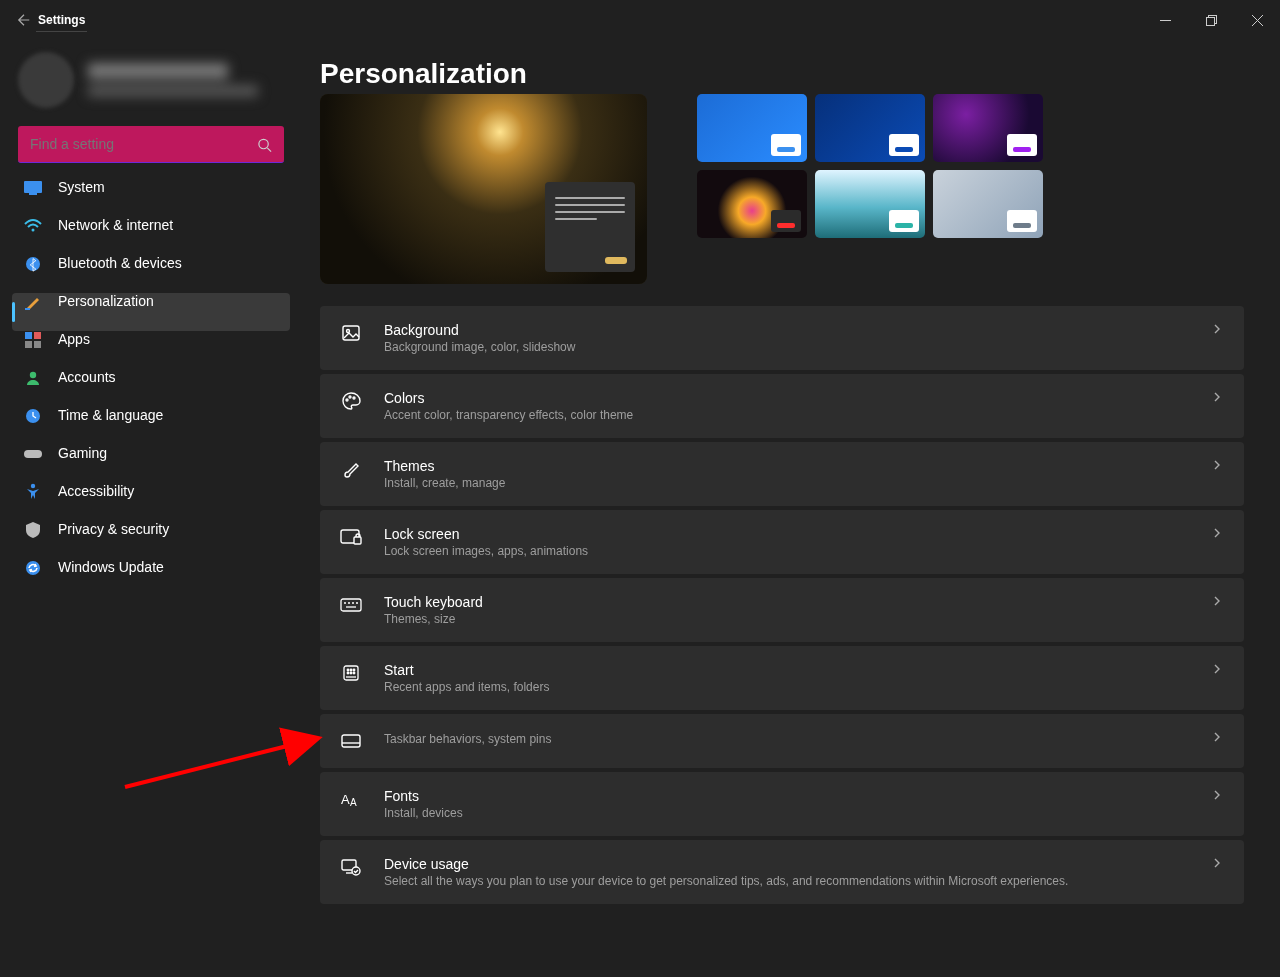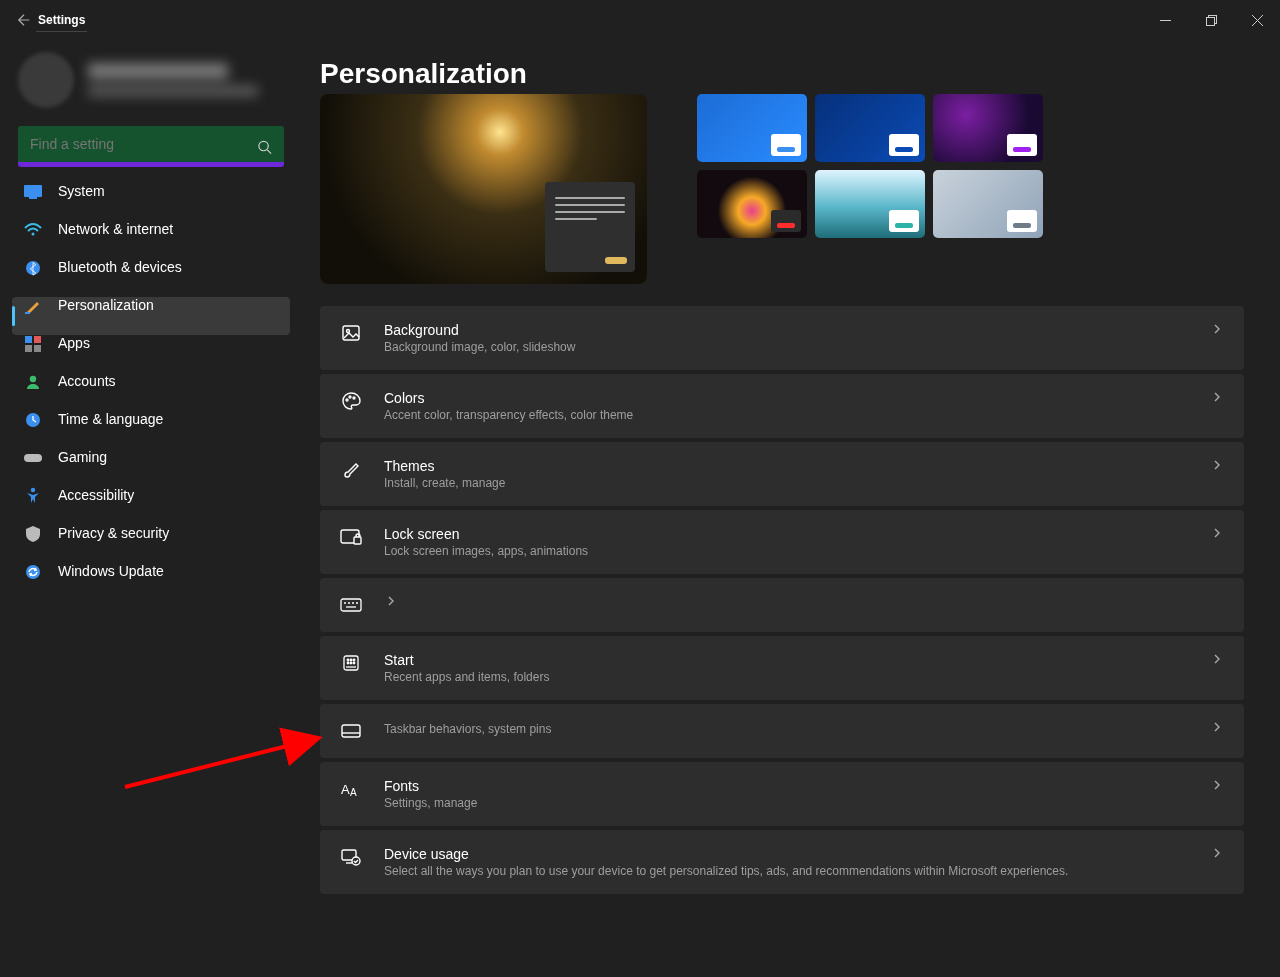--- a/index.html
+++ b/index.html
@@ -26,7 +26,7 @@
   .user-name{height:16px;width:140px;background:#777;border-radius:2px;margin-bottom:6px;}
   .user-mail{height:12px;width:170px;background:#555;border-radius:2px;}
   .search{position:relative;margin:0 6px 16px 6px;}
-  .search input{width:100%;background:#14532d;border:none;border-bottom:5px solid #6d28d9;border-radius:3px;color:#ccc;padding:10px 36px 10px 12px;font-size:14px;outline:none;}
+  .search input{width:100%;background:#be185d;border:none;border-bottom:1px solid #6d28d9;border-radius:3px;color:#ccc;padding:10px 36px 10px 12px;font-size:14px;outline:none;}
   .search .ico{position:absolute;right:12px;top:50%;transform:translateY(-50%);color:#ccc;}
   .nav-item{display:flex;height:38px;border-radius:4px;padding:0 12px;cursor:pointer;position:relative;}
   .nav-item.active{background:#3a3a3a;}

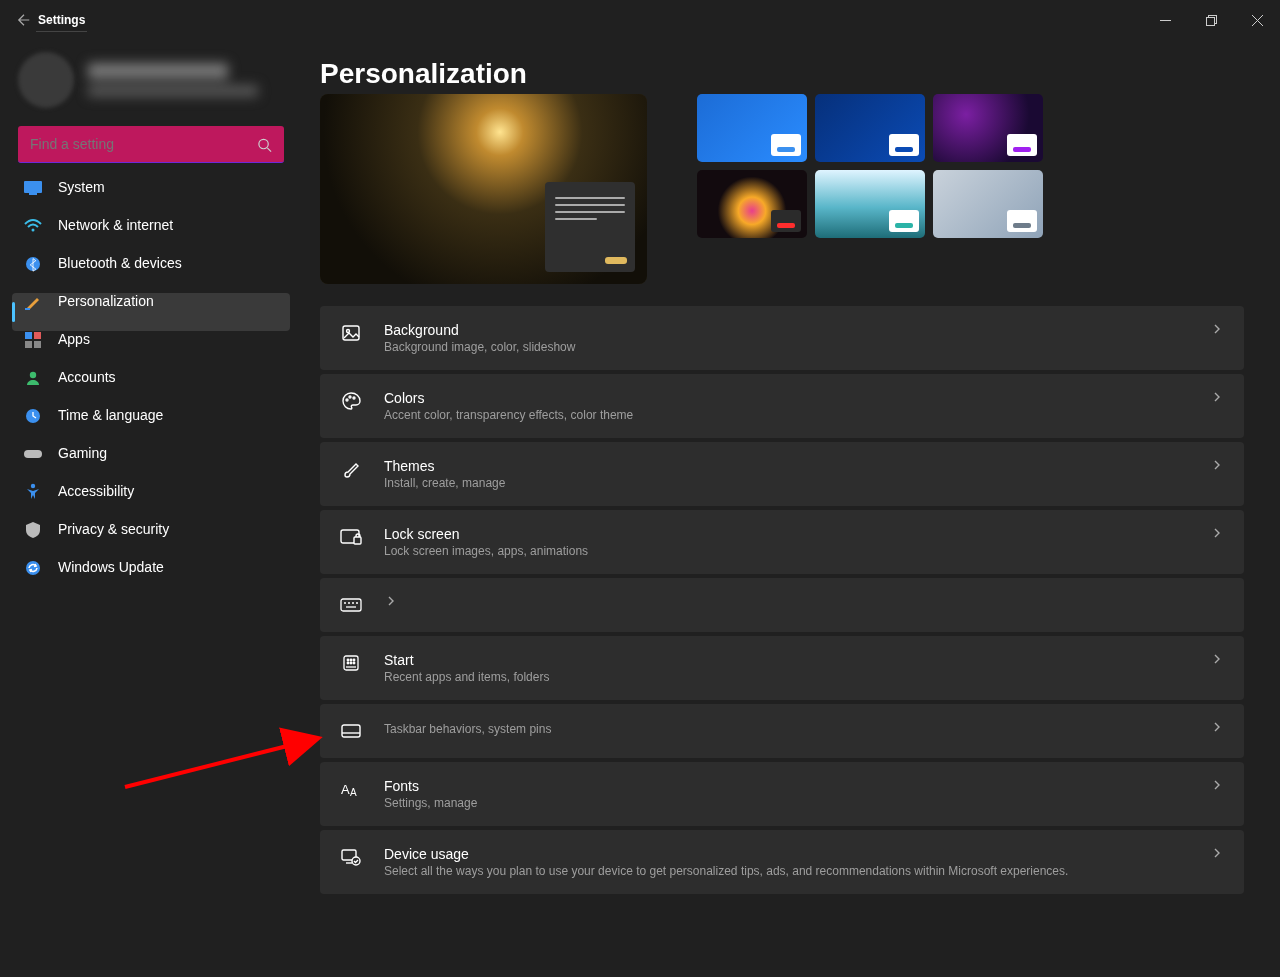--- a/index.html
+++ b/index.html
@@ -332,6 +332,10 @@
               <line x1="6" y1="9" x2="16" y2="9"></line>
             </svg>
           </span>
+          <div class="row-text">
+            <div class="row-title">Touch keyboard</div>
+            <div class="row-sub">Themes, size</div>
+          </div>
           <span class="chev">
             <svg width="14" height="14" viewBox="0 0 14 14" fill="none" stroke="currentColor" stroke-width="1.4">
               <path d="M5 3l4 4-4 4"></path>

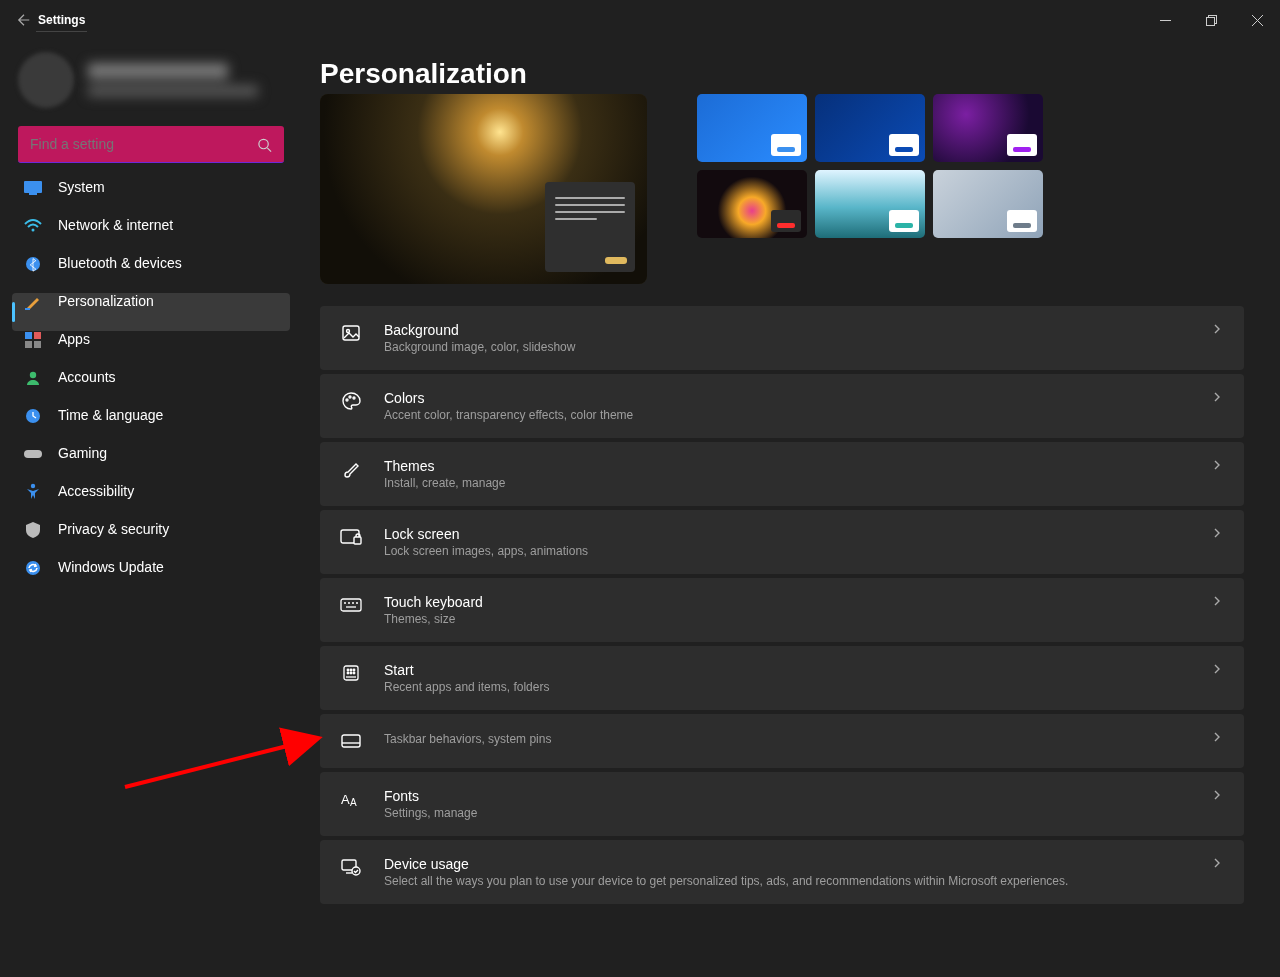--- a/index.html
+++ b/index.html
@@ -390,7 +390,7 @@
           </span>
           <div class="row-text">
             <div class="row-title">Fonts</div>
-            <div class="row-sub">Settings, manage</div>
+            <div class="row-sub">Install, devices</div>
           </div>
           <span class="chev">
             <svg width="14" height="14" viewBox="0 0 14 14" fill="none" stroke="currentColor" stroke-width="1.4">

